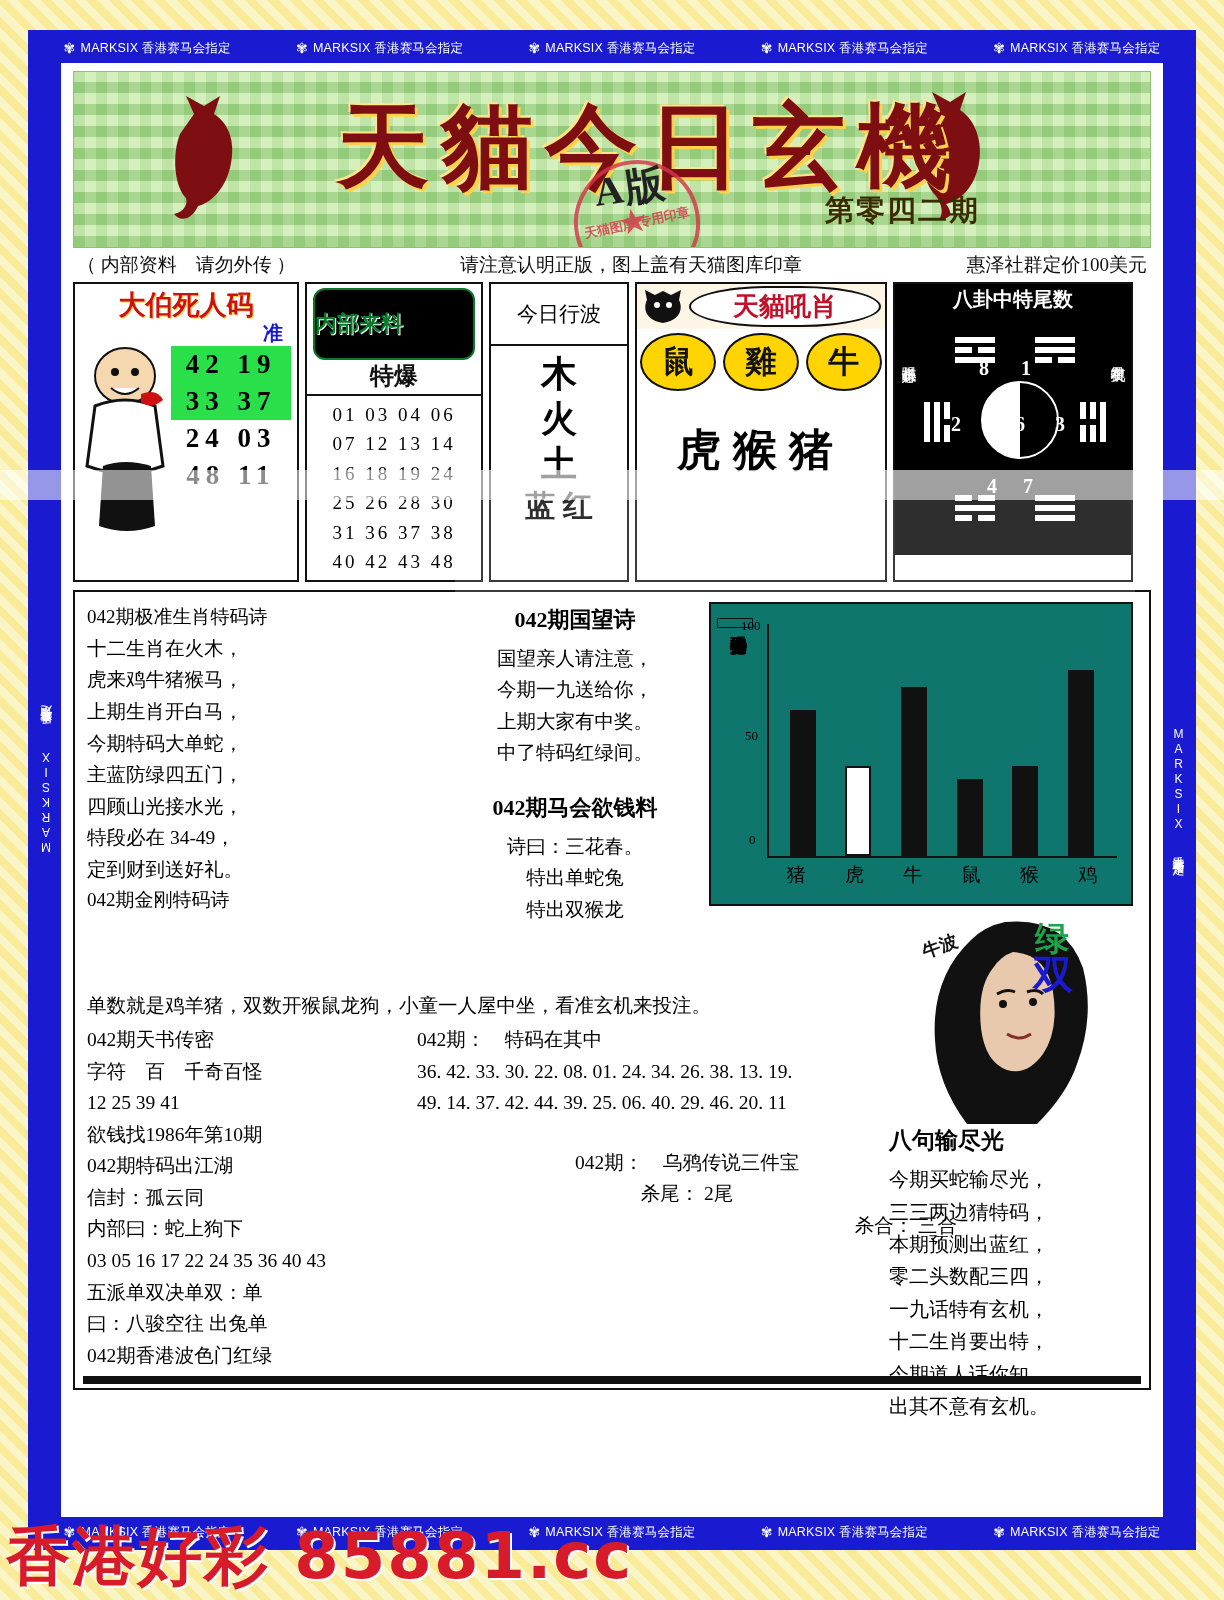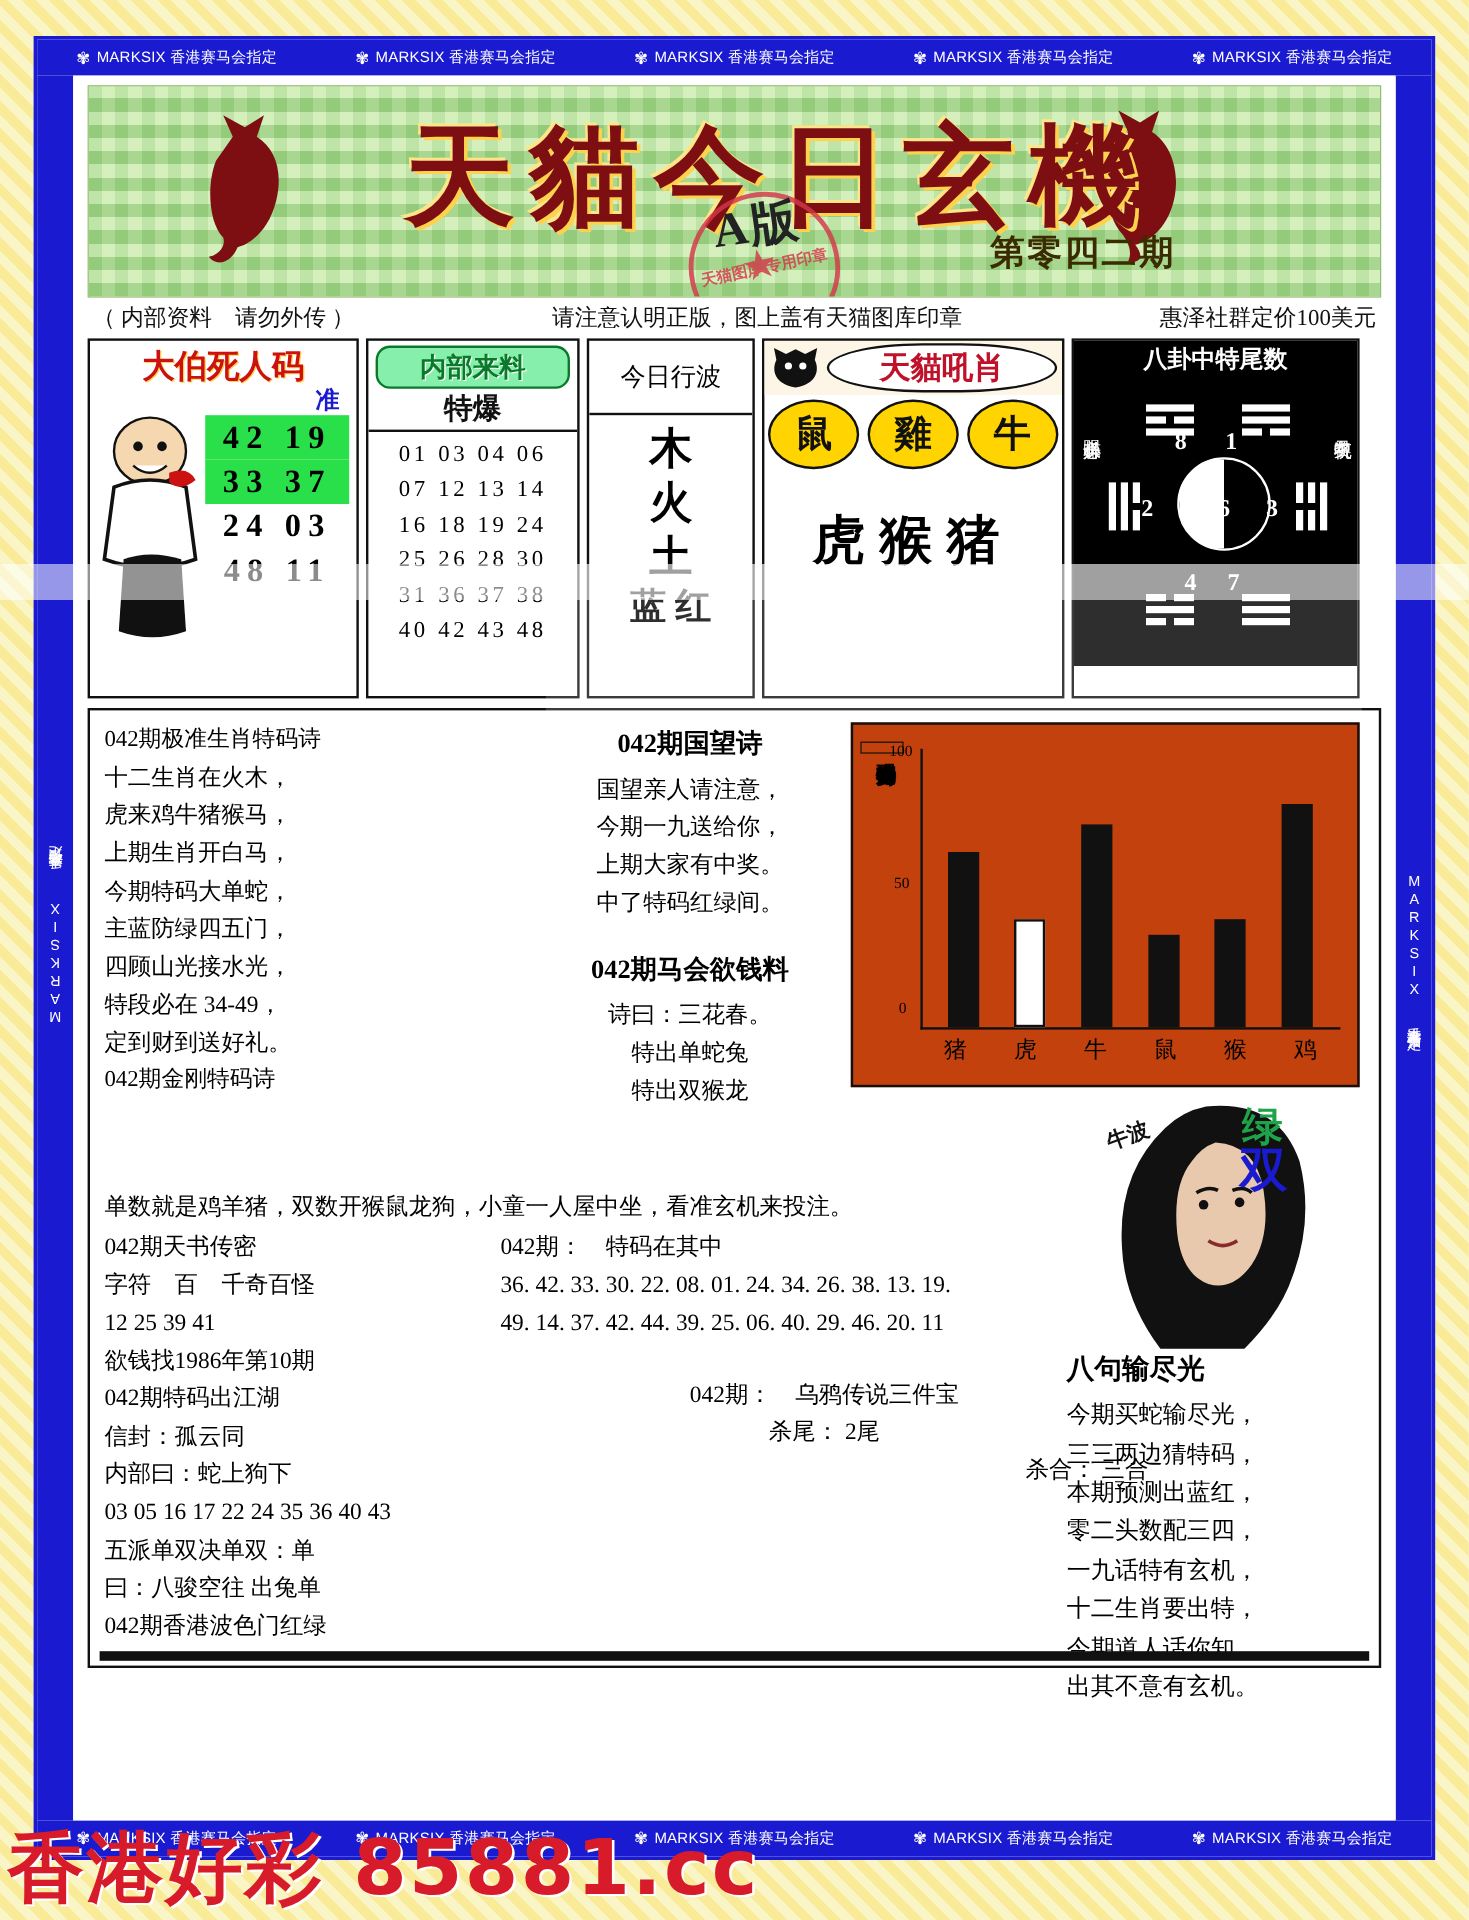--- a/index.html
+++ b/index.html
@@ -104,8 +104,8 @@
   .green{background:#29e04a;}
   .monk{position:absolute;left:6px;top:52px;width:92px;height:200px;}
   .b2-top{
-    margin:4px 6px 0 6px;text-align:center;font-size:22px;font-weight:bold;color:#0a7a2a;
-    background:#86efac;border:2px solid #0a7a2a;border-radius:12px;padding:1px 0;
+    margin:4px 6px 0 6px;text-align:left;font-size:22px;font-weight:bold;color:#0a7a2a;
+    background:#000000;border:2px solid #0a7a2a;border-radius:12px;padding:19px 0;
     text-shadow:1px 1px 0 #fff;
   }
   .b2-sub{text-align:center;font-size:24px;font-weight:bold;color:#111;margin-top:0;border-bottom:2px solid #111;padding-bottom:2px;}

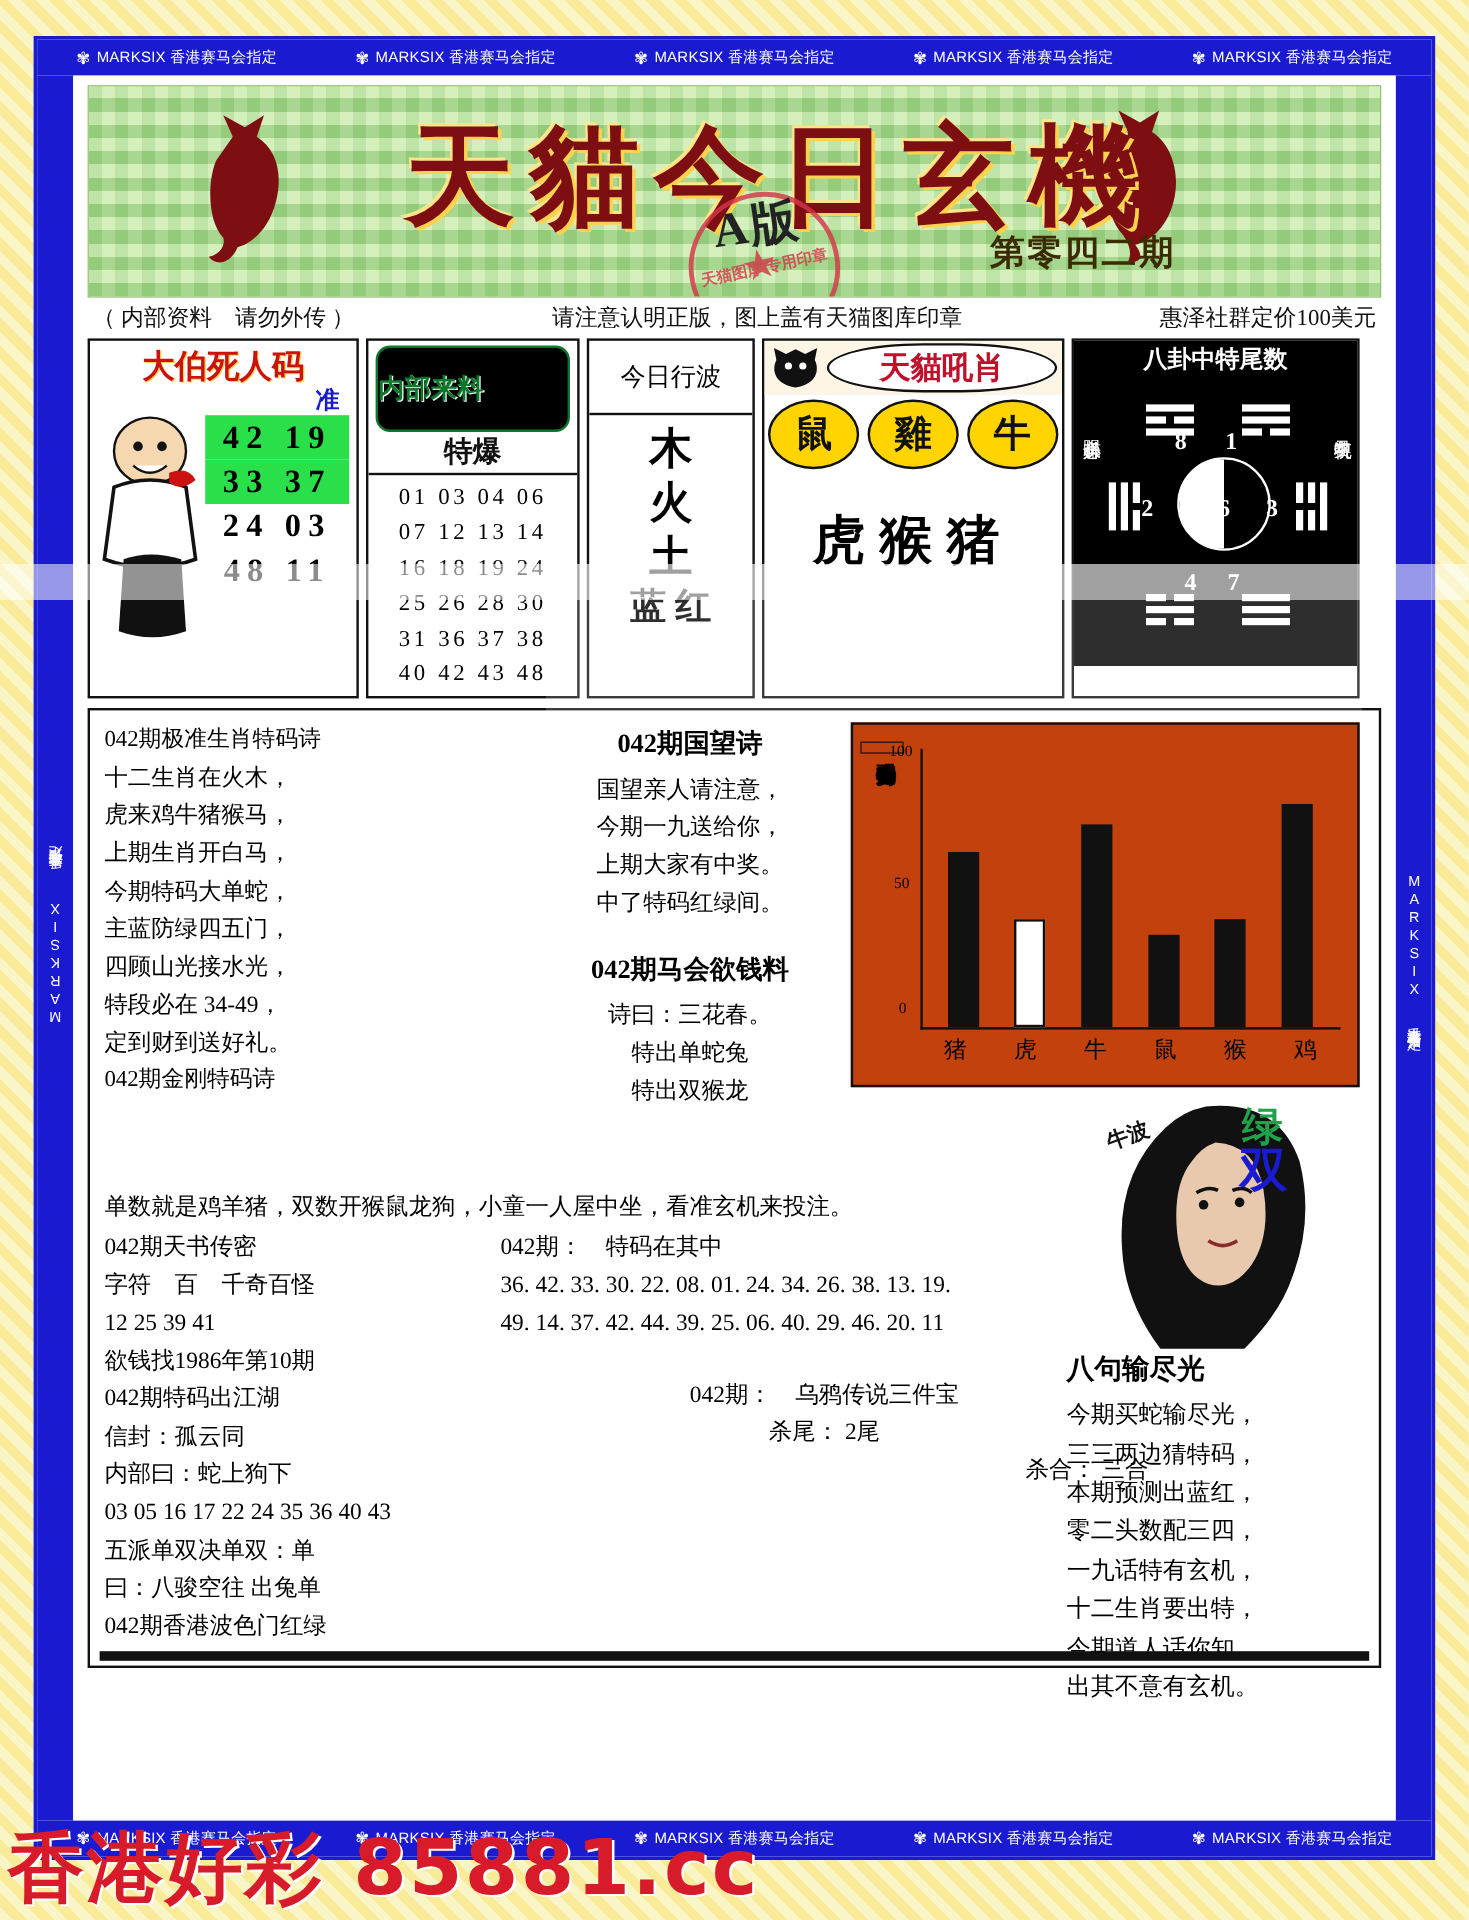--- a/index.html
+++ b/index.html
@@ -137,7 +137,7 @@
   .col-mid{position:absolute;left:350px;top:10px;width:300px;font-size:19.5px;line-height:1.6;text-align:center;}
   .col-right{position:absolute;right:10px;top:10px;width:430px;}
   .title-line{font-size:19px;}
-  .chartbox{border:2px solid #111;width:420px;height:300px;position:relative;background:#c2410c;}
+  .chartbox{border:2px solid #111;width:420px;height:300px;position:relative;background:#0f766e;}
   .chart-vtitle{position:absolute;left:6px;top:14px;width:30px;writing-mode:vertical-rl;text-orientation:upright;
     font-size:17px;font-weight:bold;border:1px solid #111;padding:4px 2px;}
   .plot{position:absolute;left:56px;top:20px;right:14px;bottom:46px;}

